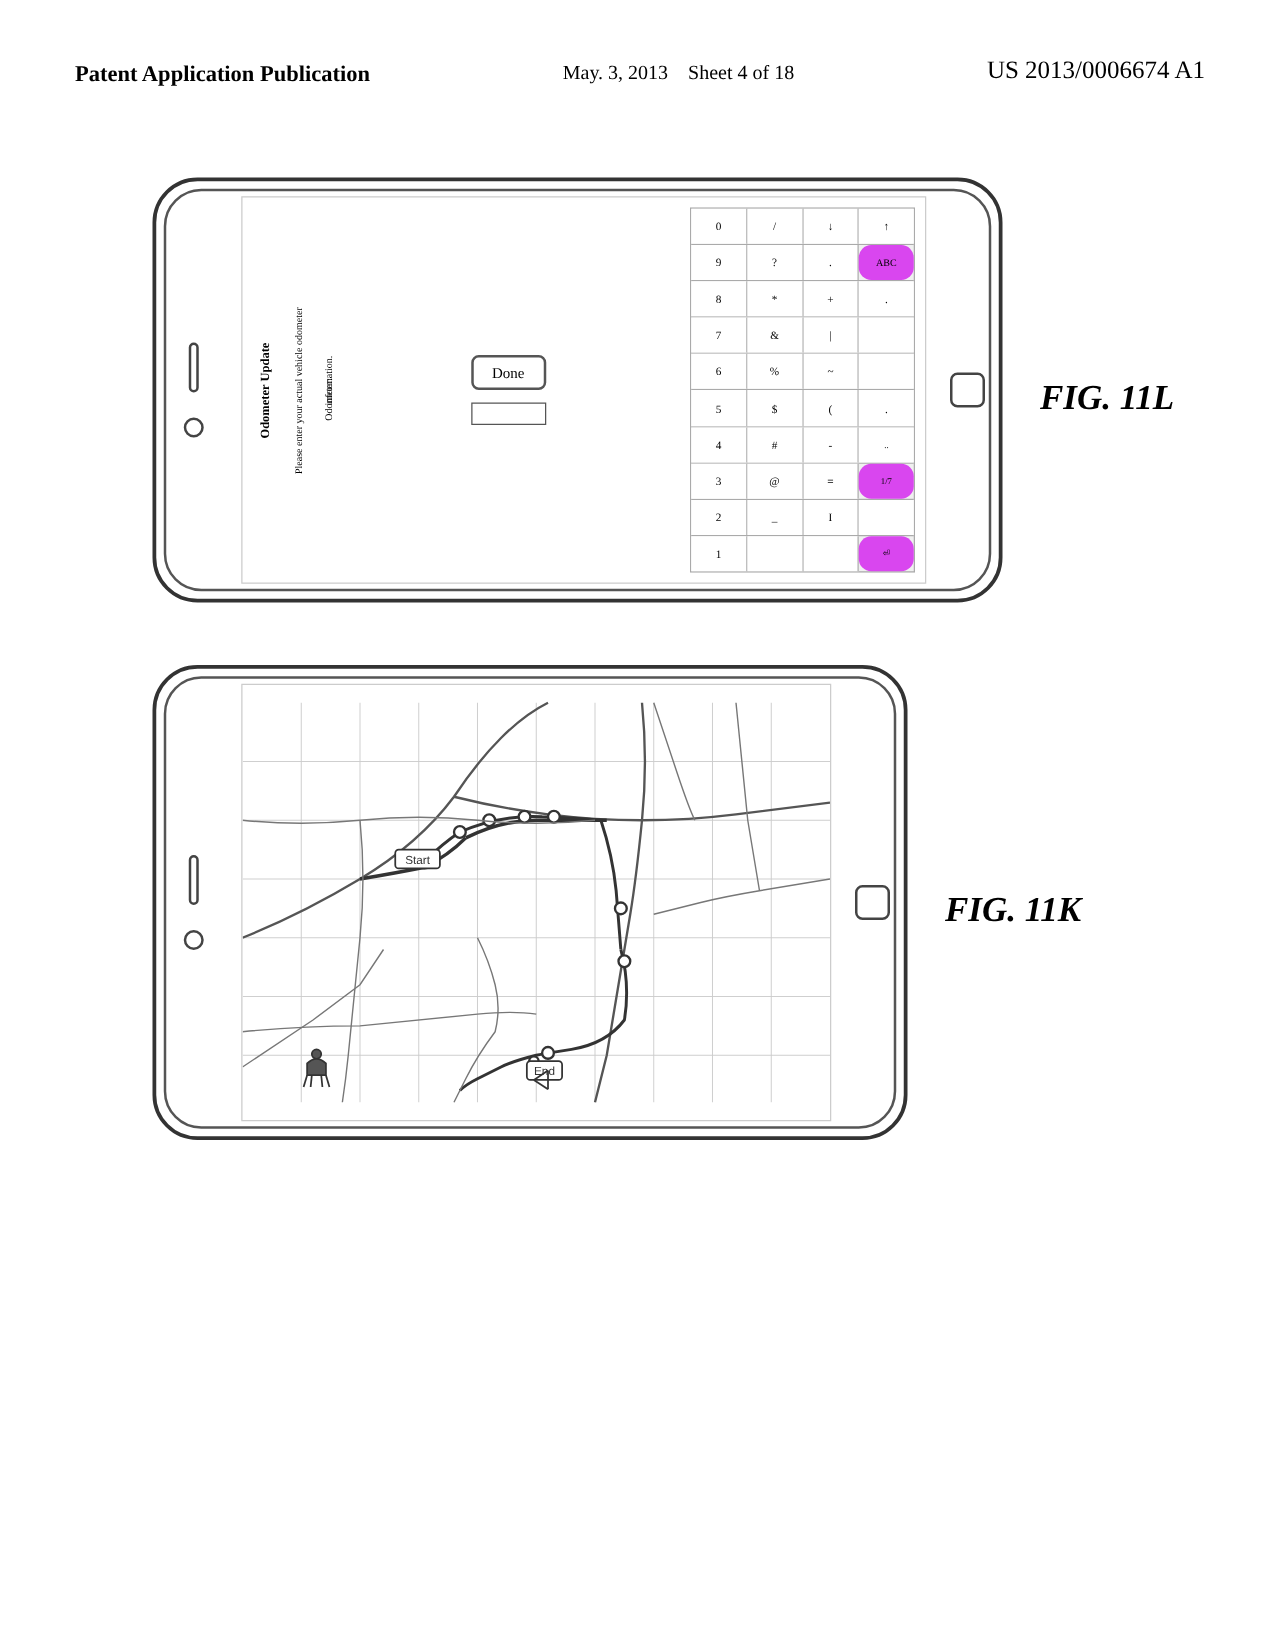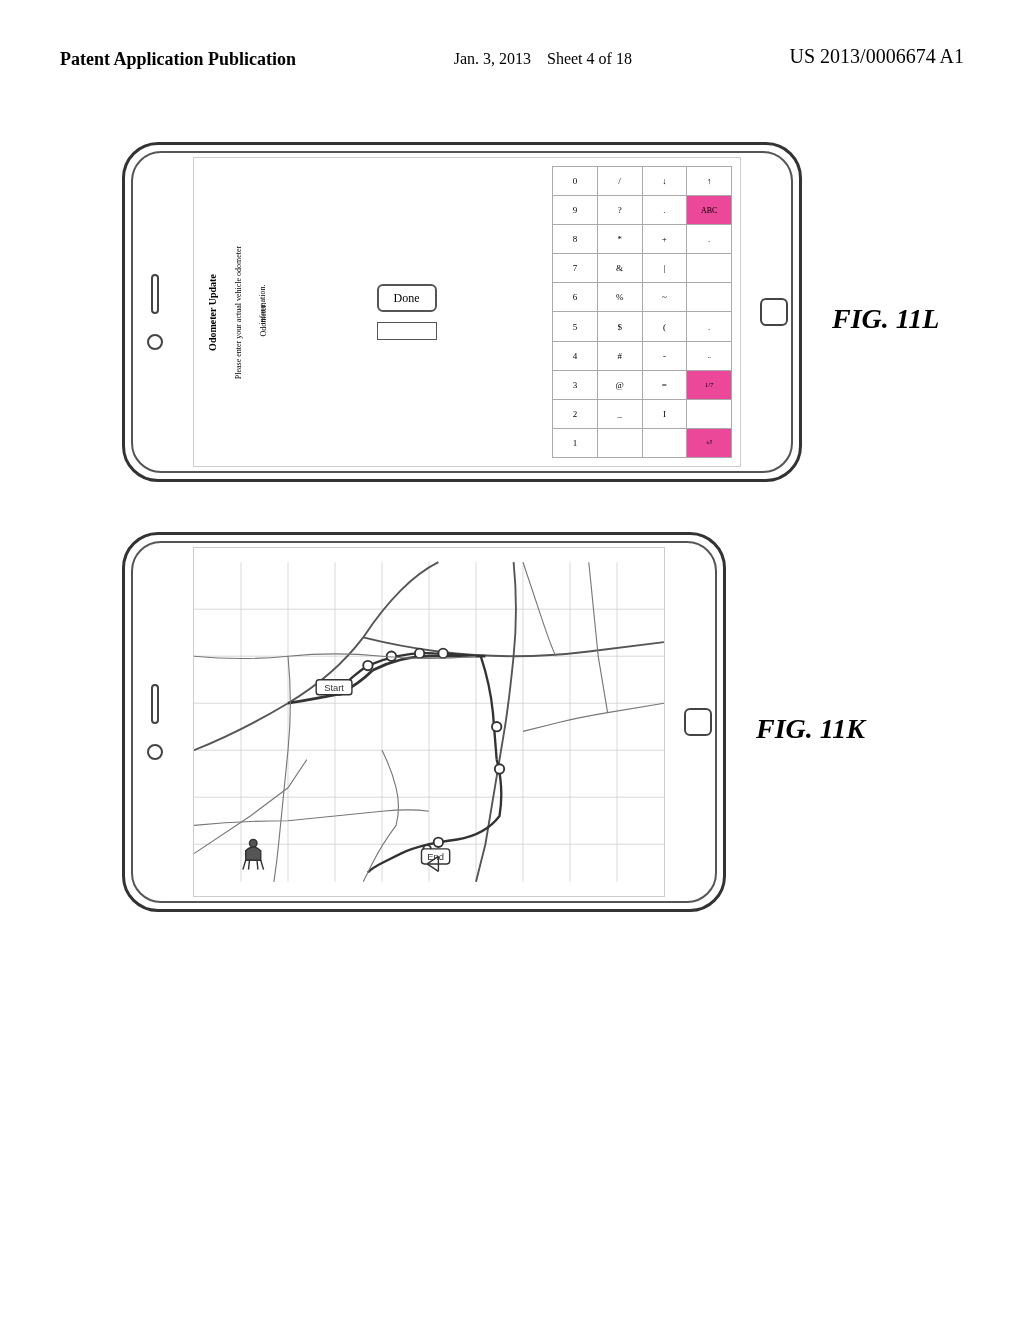--- a/index.html
+++ b/index.html
@@ -250,7 +250,7 @@
     <span>Patent Application Publication</span>
   </div>
   <div class="header-center">
-    <span>Jan. 3, 2013</span>&nbsp;&nbsp;&nbsp;
+    <span>May. 3, 2013</span>&nbsp;&nbsp;&nbsp;
     <span>Sheet 4 of 18</span>
   </div>
   <div class="header-right">

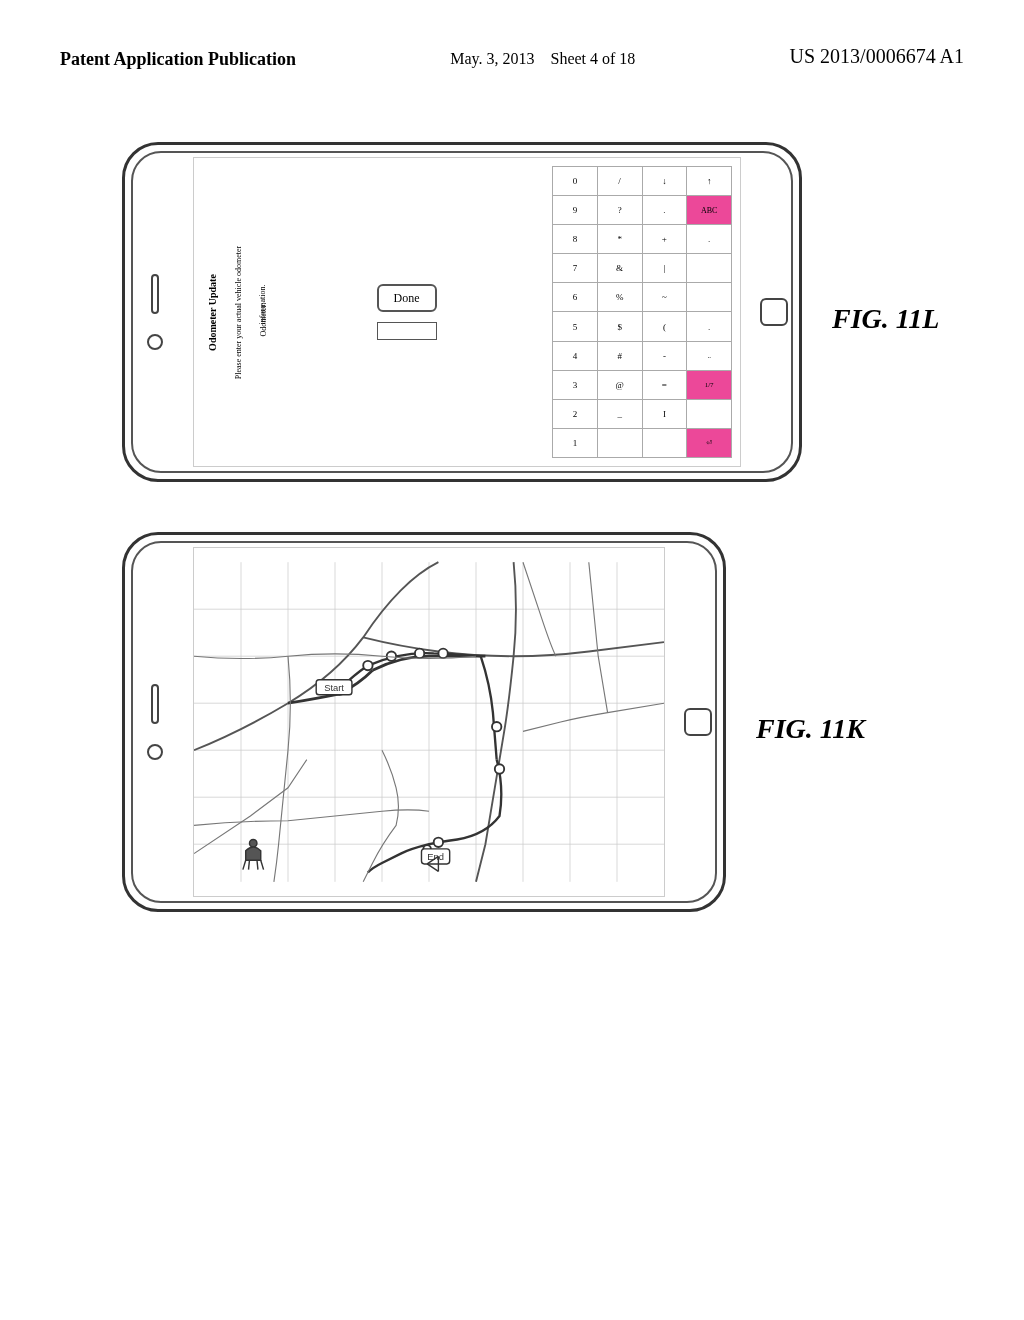--- a/index.html
+++ b/index.html
@@ -190,7 +190,7 @@
     }
 
     .kb-key:last-child { border-right: none; }
-    .kb-key.dark { background: #ec4899; }
+    .kb-key.dark { background: #d946ef; border-radius: 10px; }
 
     .phone1-right-controls {
       width: 50px;

